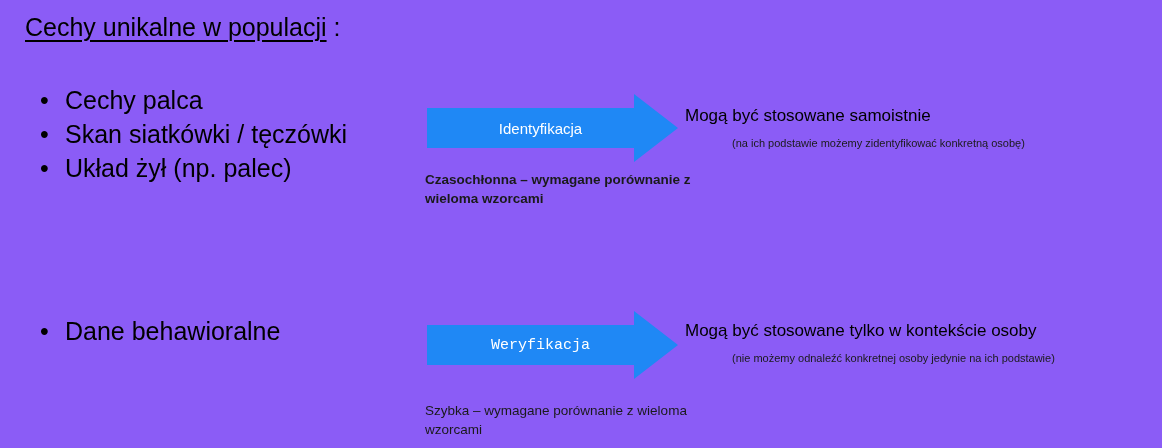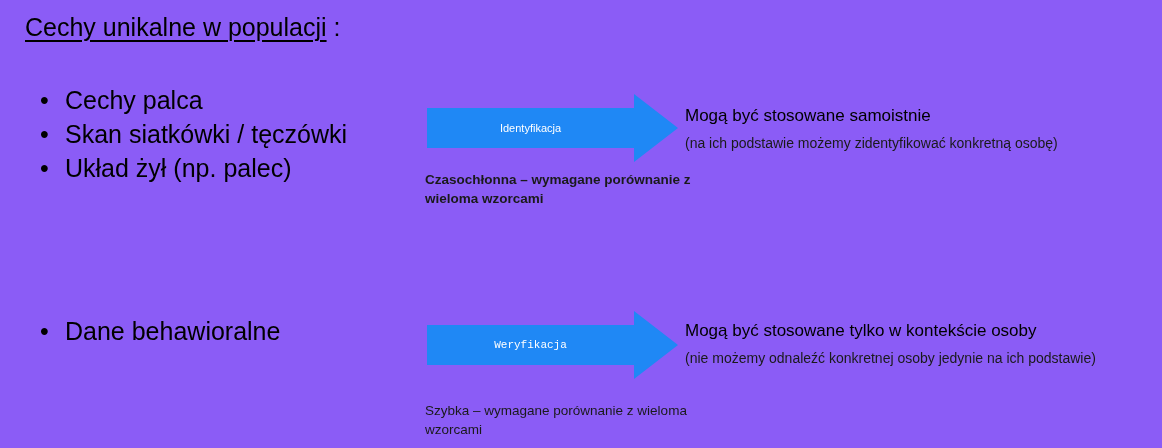--- a/index.html
+++ b/index.html
@@ -79,14 +79,14 @@
   }
   .arrow-label {
     position: absolute;
-    left: 2px;
+    left: 12px;
     top: 0;
     width: 207px;
     height: 70px;
     display: flex;
     align-items: center;
     justify-content: center;
-    font-size: 11px;
+    font-size: 15px;
     color: #ffffff;
     pointer-events: none;
   }

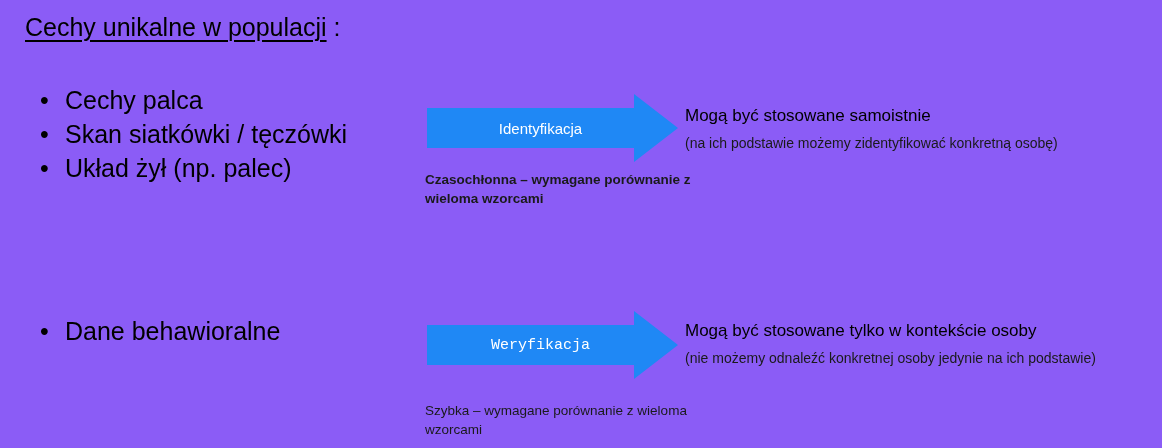--- a/index.html
+++ b/index.html
@@ -112,10 +112,11 @@
     color: #000000;
   }
   .outcome .outcome-note {
-    font-size: 14px;
+    font-size: 11px;
     line-height: 20px;
     color: #1a1a1a;
     margin-top: 2px;
+    margin-left: 47px;
   }
   #outcome-1 { left: 685px; top: 101px; width: 452px; }
   #outcome-1 .outcome-title { white-space: nowrap; }

